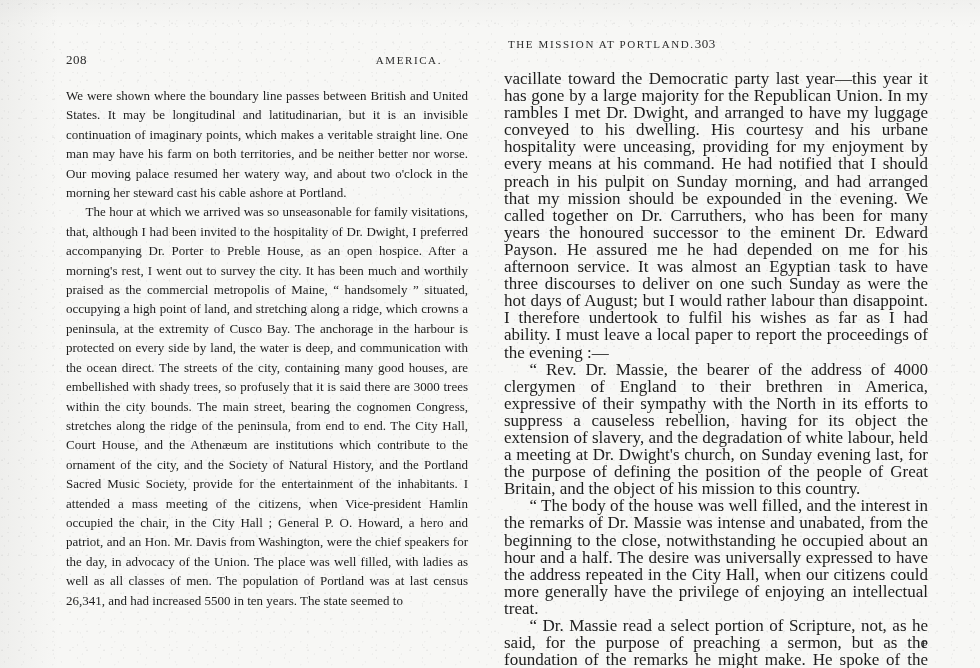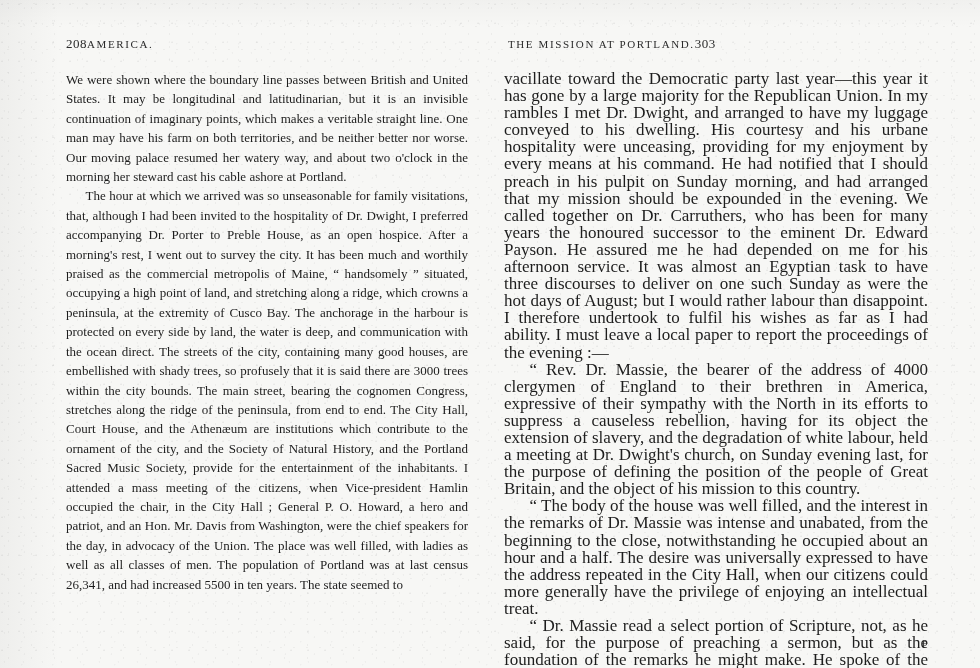--- a/index.html
+++ b/index.html
@@ -53,7 +53,7 @@
     position: relative;
     box-sizing: border-box;
   }
-  .leaf-left  { width: 490px; padding: 36px 22px 0 66px; }
+  .leaf-left  { width: 490px; padding: 52px 22px 0 66px; }
   .leaf-right { width: 490px; padding: 36px 52px 0 14px; }
 
   .running-head {

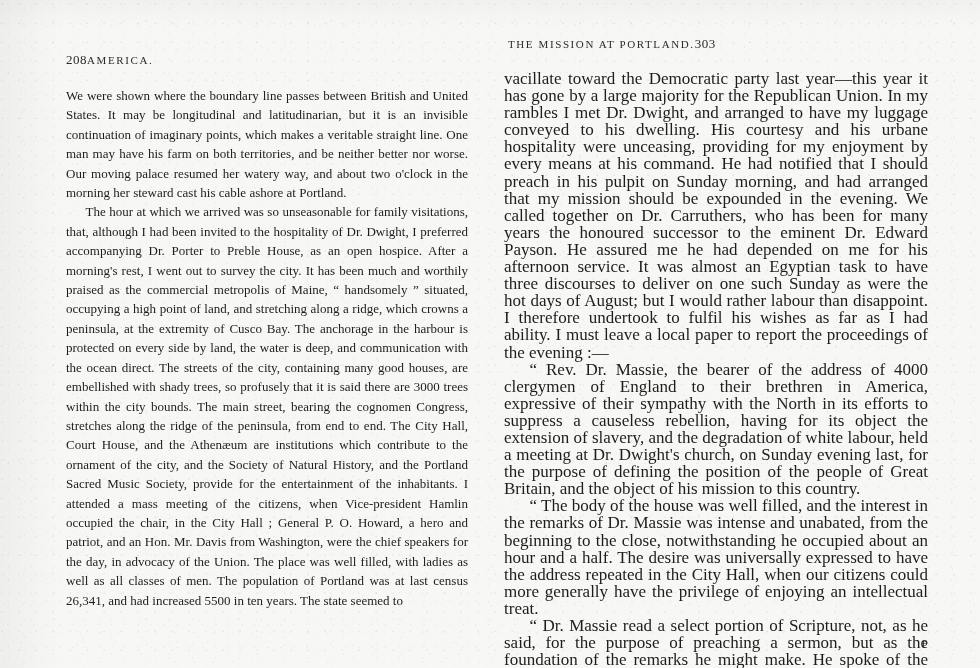--- a/index.html
+++ b/index.html
@@ -77,7 +77,7 @@
   }
   .rh-title {
     flex: 1;
-    text-align: left;
+    text-align: right;
     text-transform: uppercase;
     font-size: 11px;
     letter-spacing: 1.6px;

